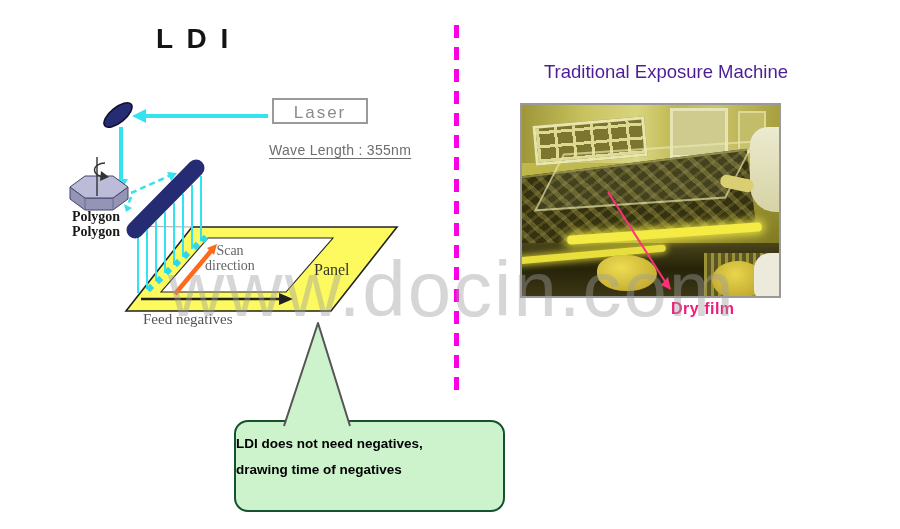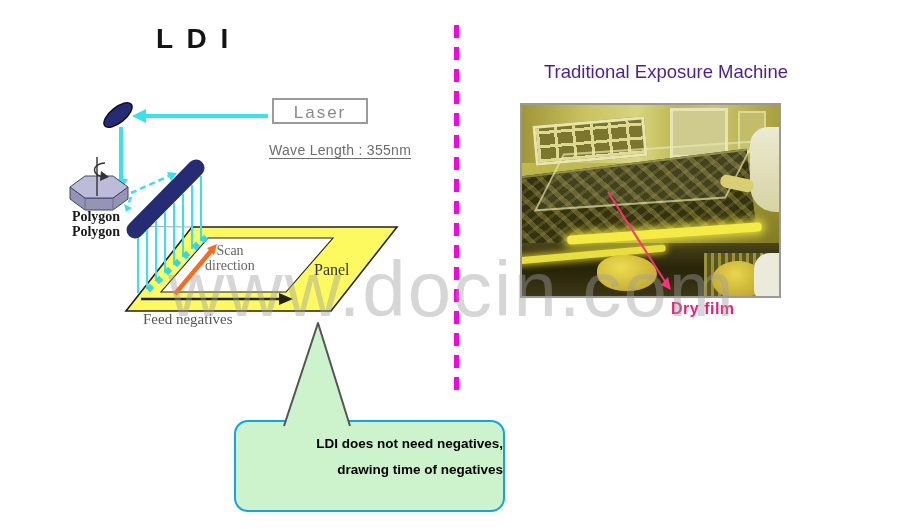--- a/index.html
+++ b/index.html
@@ -70,7 +70,7 @@
 
   
   .callout { left:234px; top:420px; width:271px; height:92px; background:#cdf3cd;
-             border:2px solid #0ea5e9; border-radius:14px; z-index:40; text-align:right; padding-top:9px; }
+             border:2px solid #14532d; border-radius:14px; z-index:40; text-align:left; padding-top:9px; }
   .callout div { font-size:13.5px; font-weight:bold; color:#000; line-height:26px; }
   .callout-tail { left:270px; top:318px; width:100px; height:112px; z-index:41; }
 

